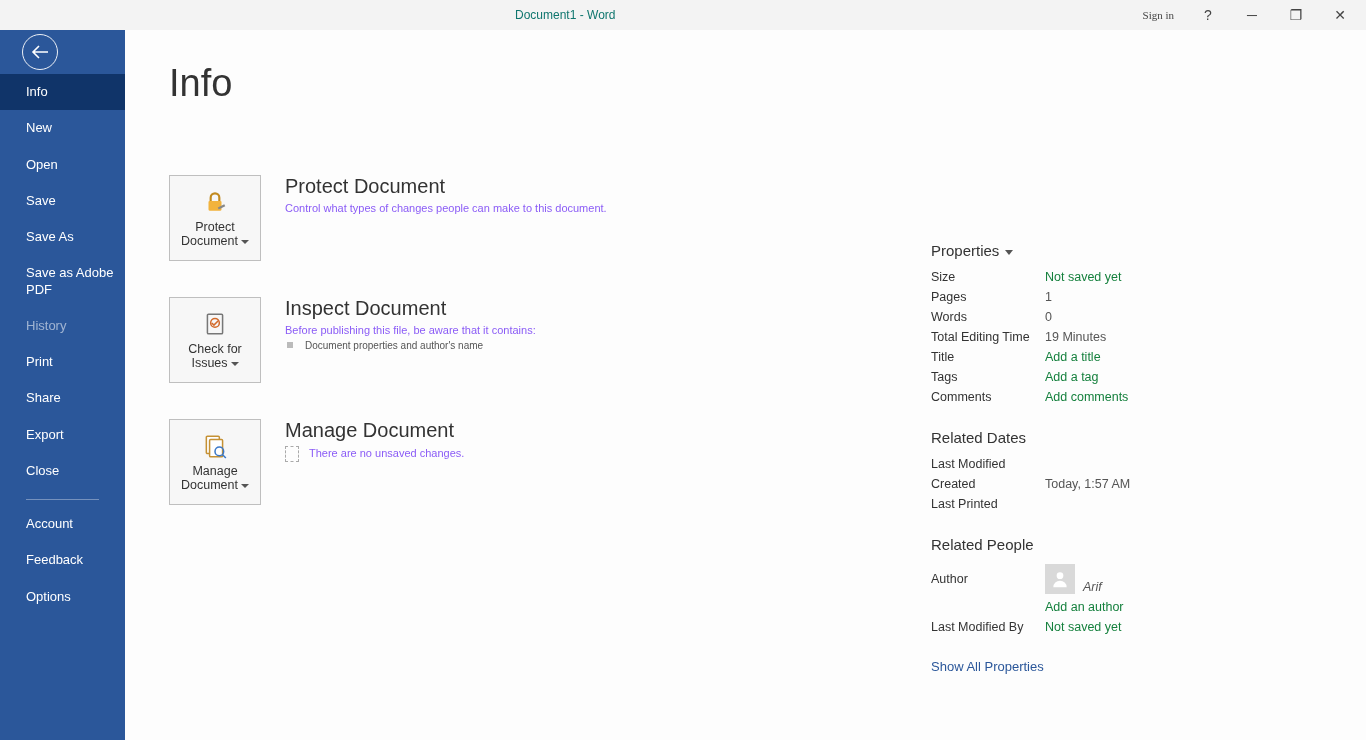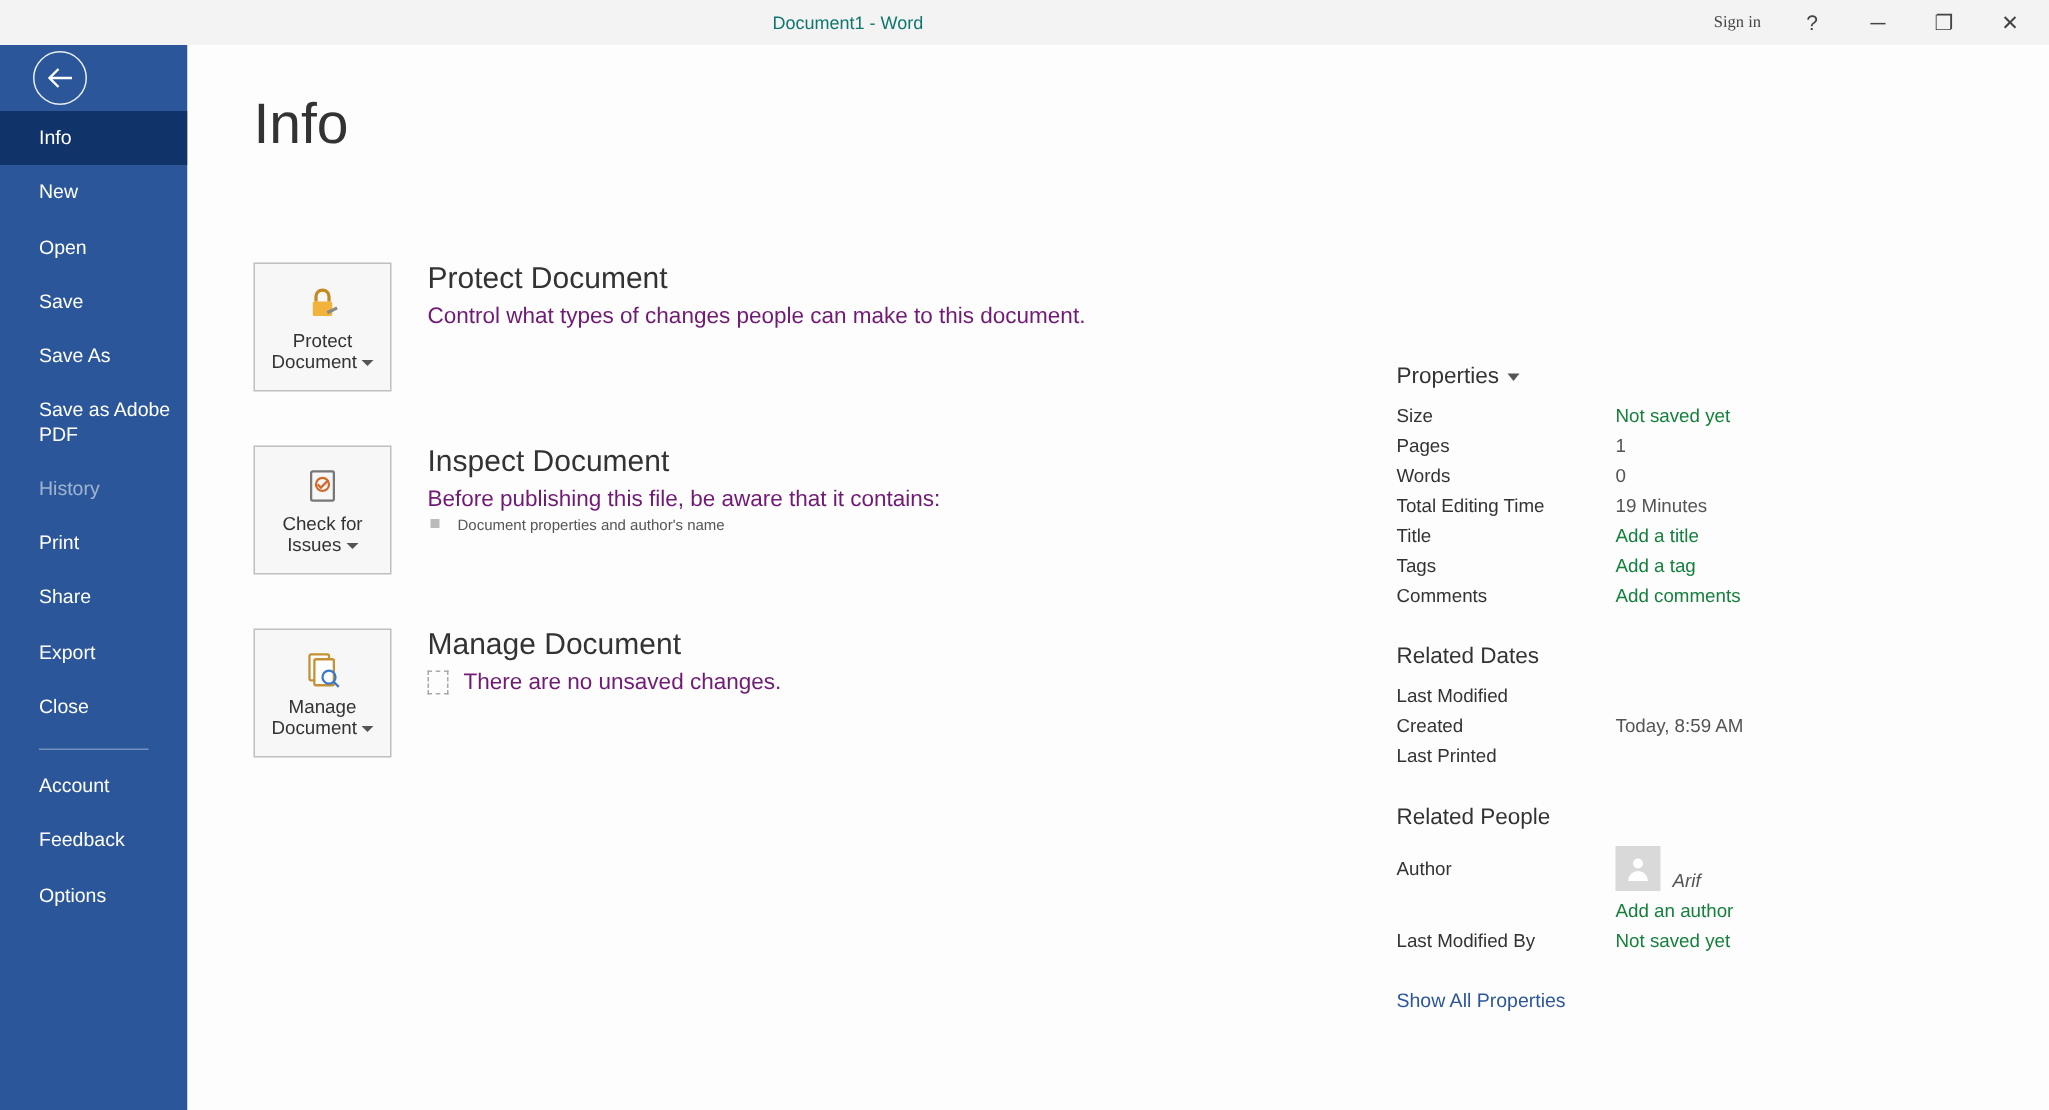--- a/index.html
+++ b/index.html
@@ -139,7 +139,7 @@
   margin: 0 0 4px 0;
   font-weight: 400;
 }
-.sec-desc { font-size: 15px; color: #701a75; }
+.sec-desc { font-size: 11px; color: #8b5cf6; }
 .sec-list { font-size: 10px; color: #555; margin-top:4px;}
 .sec-list .bullet{
   display:inline-block;width:6px;height:6px;background:#bbb;margin:0 12px 1px 2px;

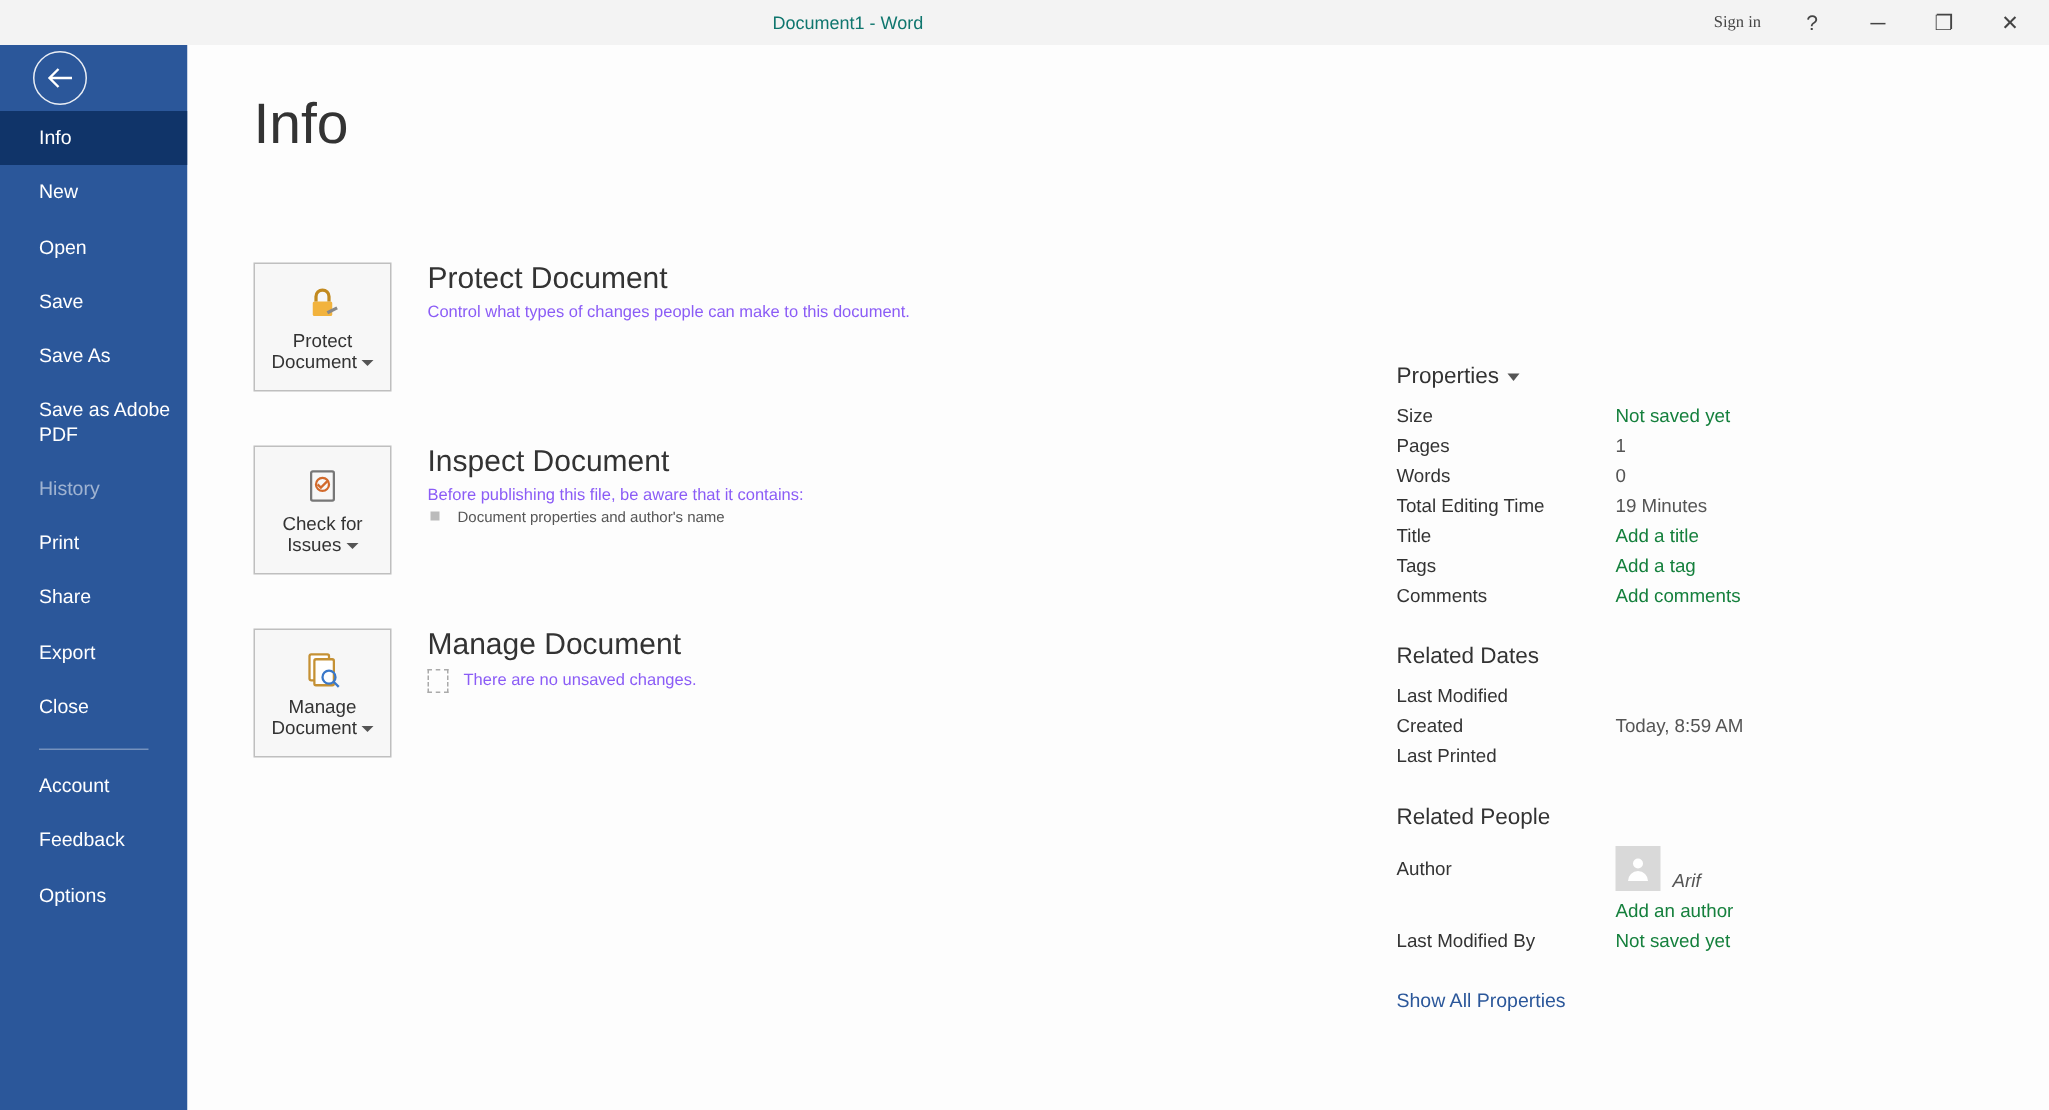--- a/index.html
+++ b/index.html
@@ -167,7 +167,7 @@
   margin-left:6px;vertical-align:middle;
 }
 .prop-table { width: 280px; }
-.prop-row { display:flex; font-size:12.5px; padding:3px 0;gap:32px;}
+.prop-row { display:flex; font-size:12.5px; padding:3px 0;}
 .prop-row .k{ width:114px; color:#333;}
 .prop-row .v{ color:#555;}
 .prop-row .v.ph{ color:#15803d;}

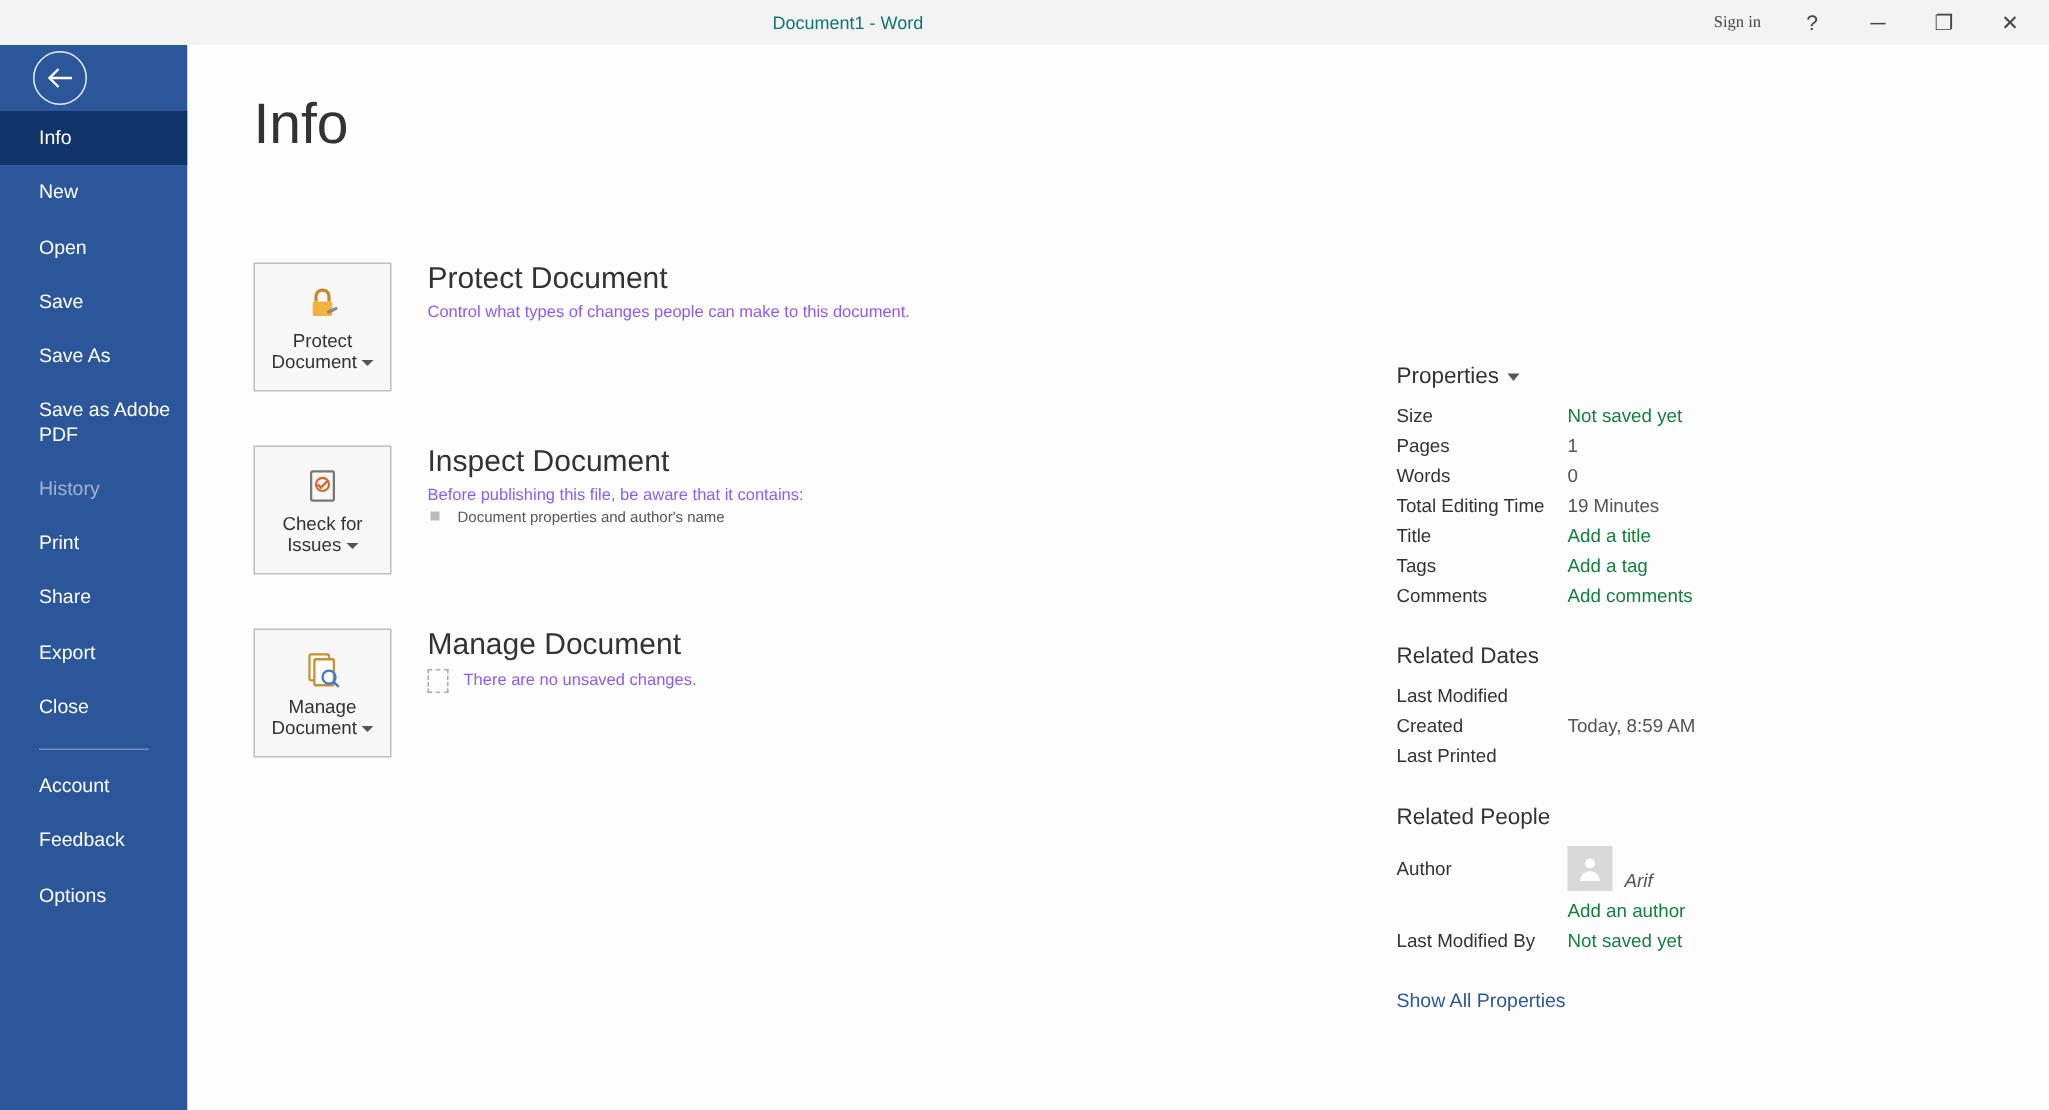--- a/index.html
+++ b/index.html
@@ -326,7 +326,7 @@
             </div>
           <div class="prop-row">
               <span class="k">Created</span>
-              <span class="v">Today, 8:59 AM</span>
+              <span class="v">Today, 1:57 AM</span>
             </div>
           <div class="prop-row">
               <span class="k">Last Printed</span>

